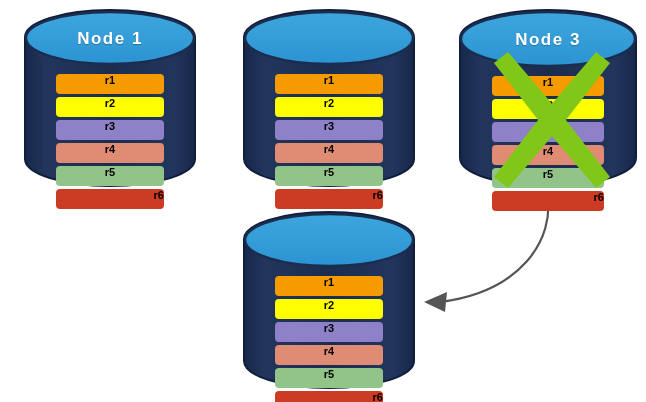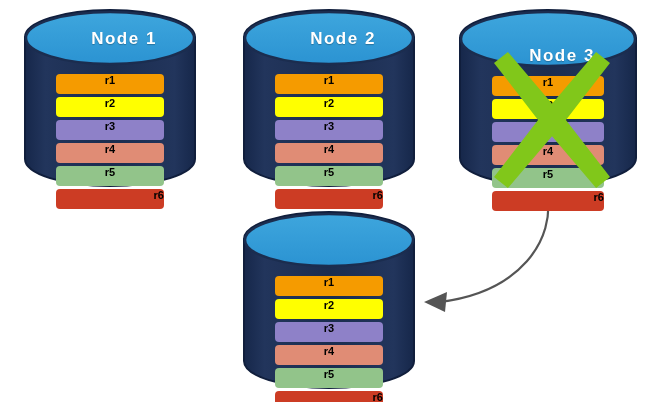--- a/index.html
+++ b/index.html
@@ -40,7 +40,6 @@
     font-family: "Liberation Sans", sans-serif;
     text-shadow: 0 1px 1px rgba(0,0,0,0.25);
     pointer-events: none;
-    padding-left: 14px;
   }
   .rows {
     position: absolute;

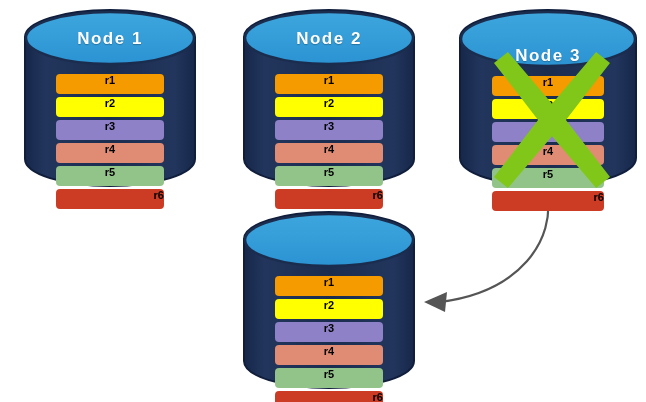--- a/index.html
+++ b/index.html
@@ -127,7 +127,6 @@
         <path d="M 1,27 L 1,149 A 85,27 0 0 0 171,149 L 171,27 A 85,27 0 0 0 1,27 Z" fill="url(#bodygrad-1)" stroke="#101E3C" stroke-width="2"></path>
         <ellipse cx="86" cy="28" rx="84" ry="26" fill="url(#topgrad-1)" stroke="#1B2D4F" stroke-width="2.5"></ellipse>
       </svg>
-      <div class="node-label" style="top: 19px;">Node 2</div>
       <div class="rows" style="top: 64px;">
         <div class="row-bar" style="background: rgb(245, 155, 0); width: 108px;">r1</div>
         <div class="row-bar" style="background: rgb(255, 255, 0); width: 108px;">r2</div>

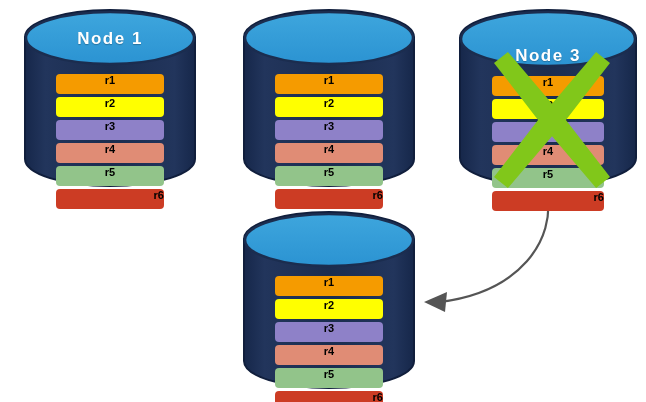--- a/index.html
+++ b/index.html
@@ -154,7 +154,7 @@
         <path d="M 1,28 L 1,148 A 88,28 0 0 0 177,148 L 177,28 A 88,28 0 0 0 1,28 Z" fill="url(#bodygrad-2)" stroke="#101E3C" stroke-width="2"></path>
         <ellipse cx="89" cy="29" rx="87" ry="27" fill="url(#topgrad-2)" stroke="#1B2D4F" stroke-width="2.5"></ellipse>
       </svg>
-      <div class="node-label" style="top: 36px;">Node 3</div>
+      <div class="node-label" style="top: 20px;">Node 3</div>
       <div class="rows" style="top: 66px;">
         <div class="row-bar" style="background: rgb(245, 155, 0); width: 112px;">r1</div>
         <div class="row-bar" style="background: rgb(255, 255, 0); width: 112px;">r2</div>

